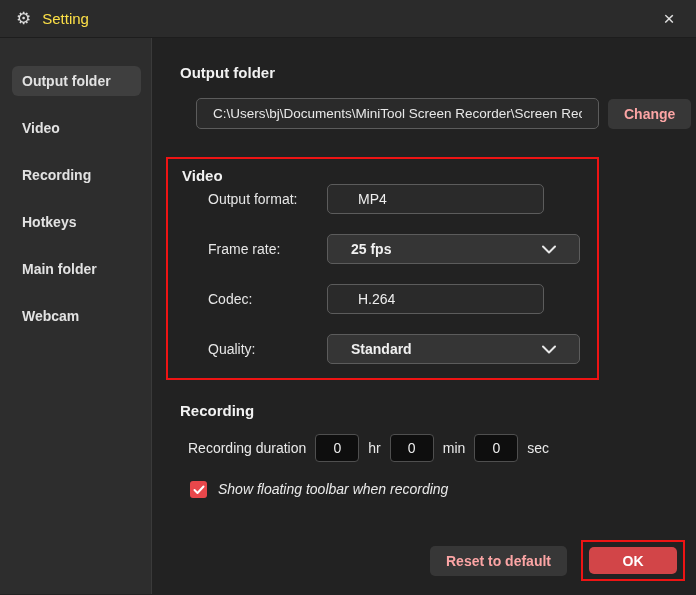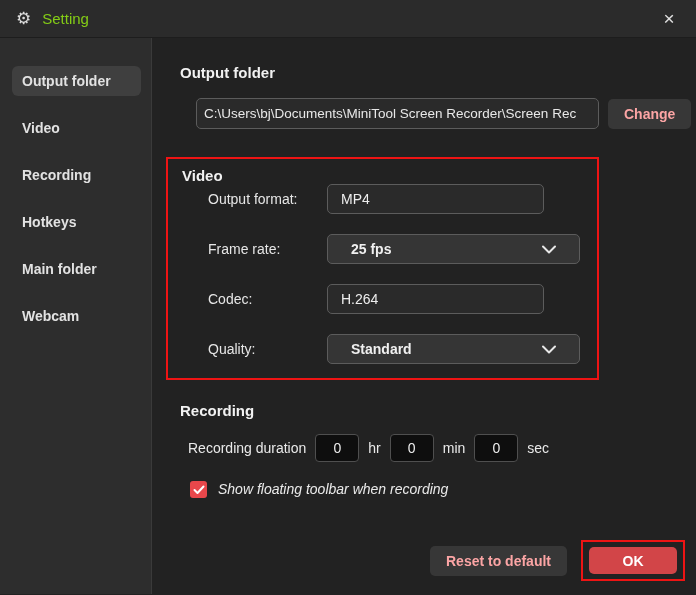--- a/index.html
+++ b/index.html
@@ -21,7 +21,7 @@
     border-bottom: 1px solid #1d1d1d;
   }
   .gear { font-size: 17px; color: #dcdcdc; line-height: 1; }
-  .titlebar-title { font-size: 15px; color: #84cc16; }
+  .titlebar-title { font-size: 15px; color: #fde047; }
   .close-btn {
     margin-left: auto;
     width: 26px; text-align: center;

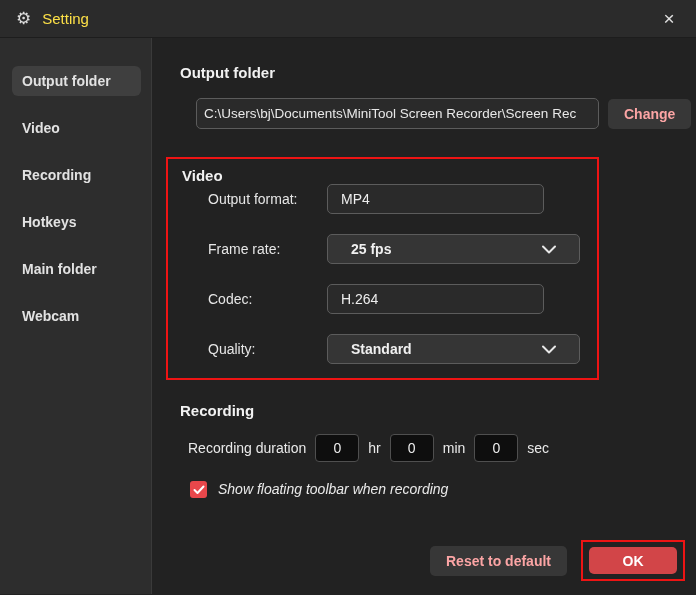--- a/index.html
+++ b/index.html
@@ -65,7 +65,7 @@
     background: #2a2a2a;
     border: 1px solid #5c5c5c;
     border-radius: 5px;
-    padding: 0 7px;
+    padding: 0 16px;
     font-size: 13.5px;
     color: #e8e8e8;
     font-family: "Liberation Sans", sans-serif;

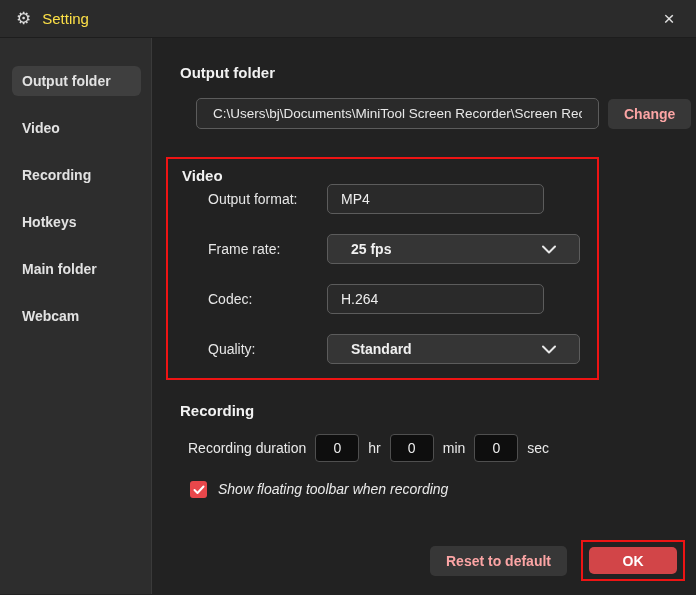--- a/index.html
+++ b/index.html
@@ -99,7 +99,7 @@
     background: #2a2a2a;
     border: 1px solid #5c5c5c;
     border-radius: 5px;
-    padding: 0 13px;
+    padding: 0 30px;
     font-size: 14px;
     color: #eeeeee;
     font-family: "Liberation Sans", sans-serif;

